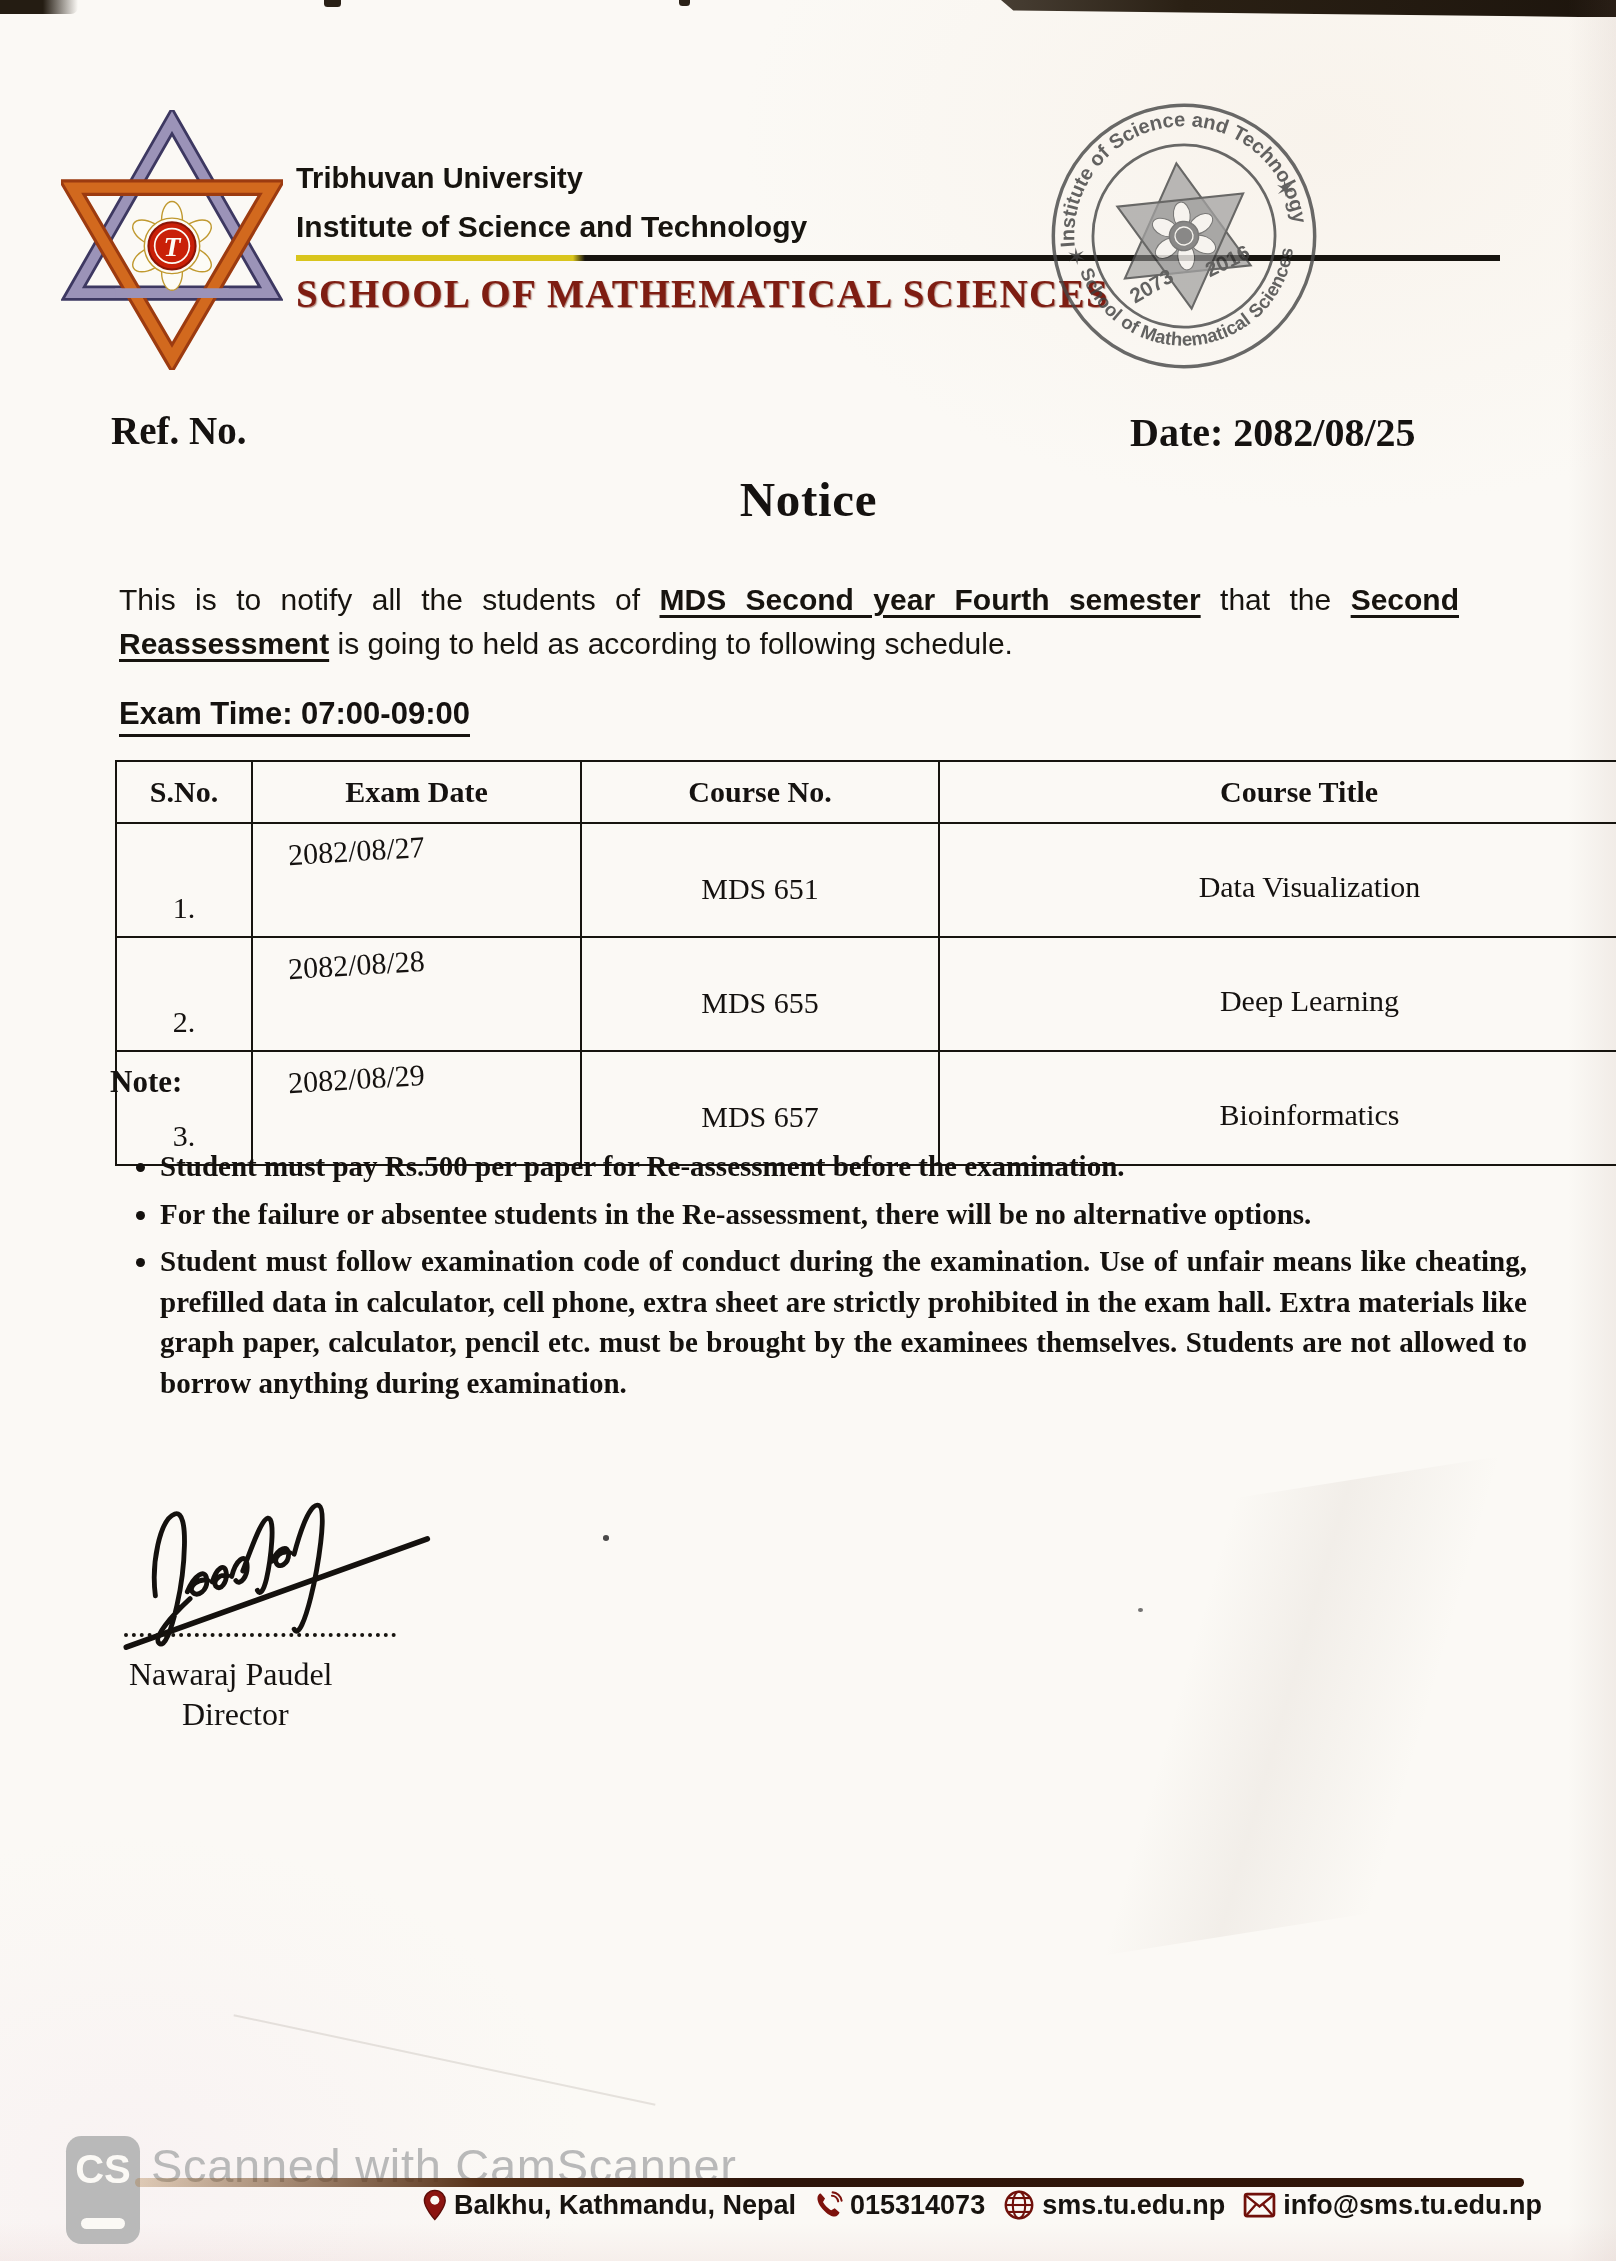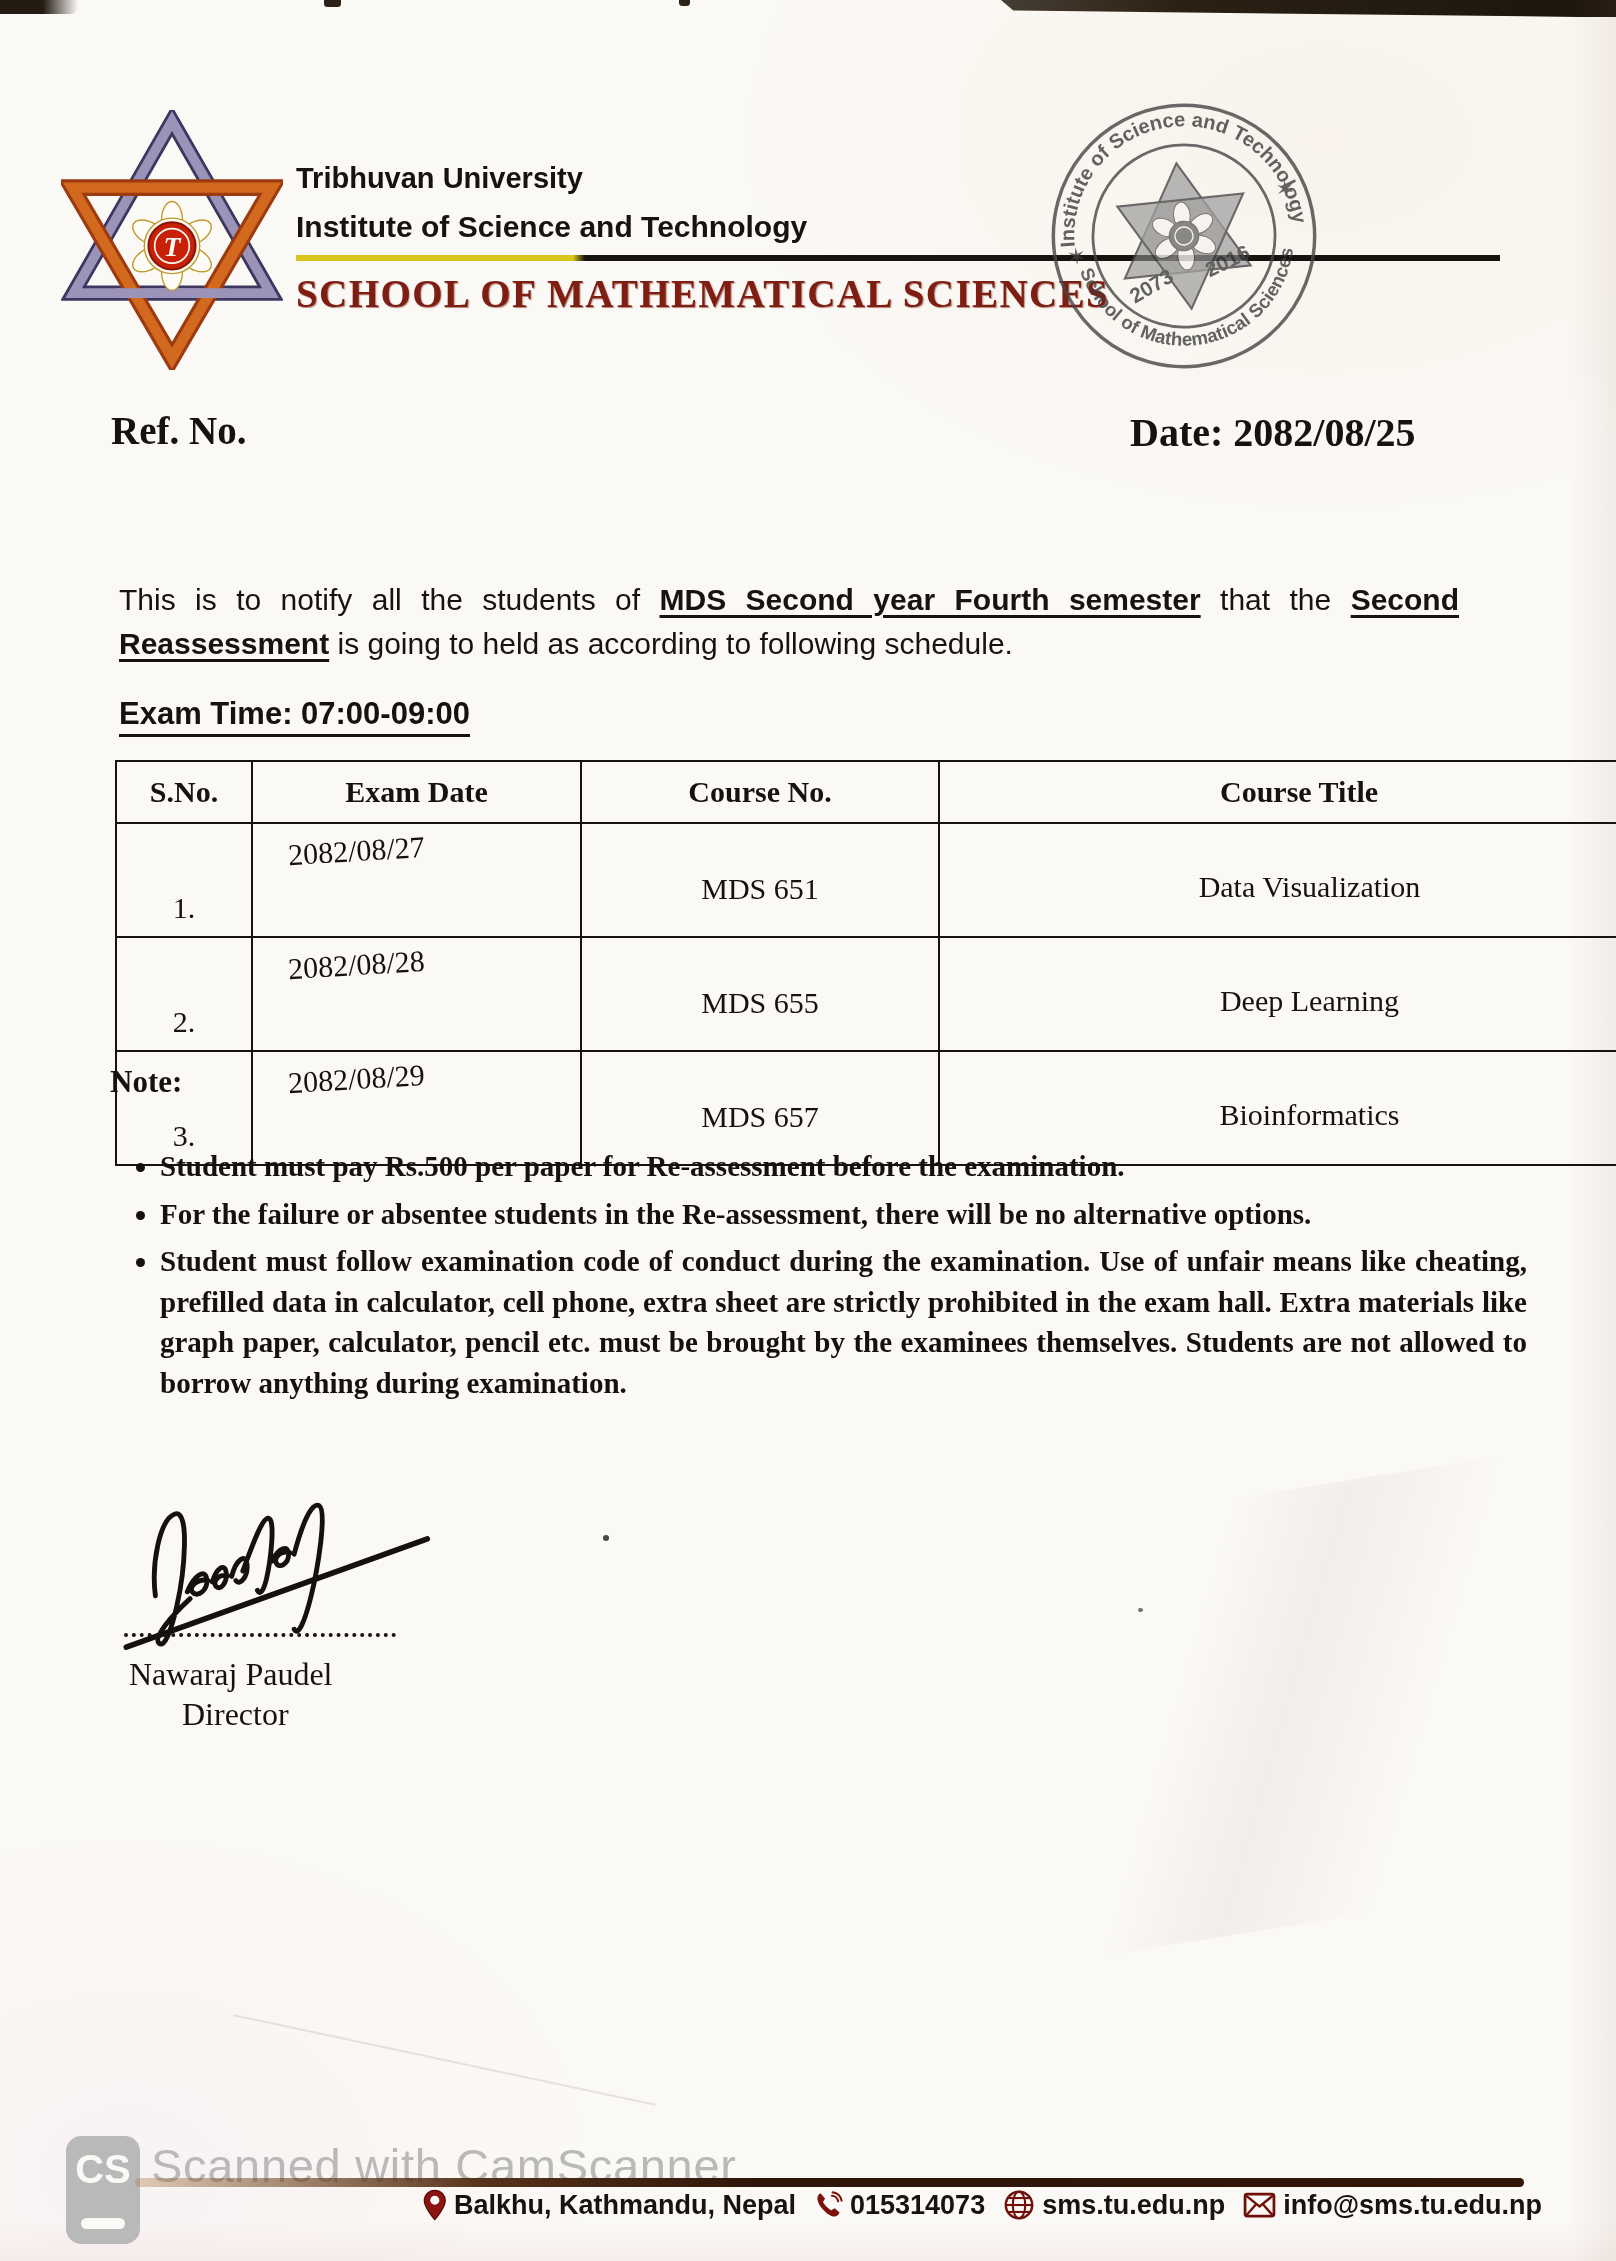--- a/index.html
+++ b/index.html
@@ -180,6 +180,7 @@
   <div class="ref-no">Ref. No.</div>
   <div class="date-line">Date: 2082/08/25</div>
 
+  <div class="notice-title">Notice</div>
 
   <div class="para">
     <span>This is to notify all the students of </span><span class="bu">MDS Second year Fourth semester</span><span> that the </span><span class="bu">Second Reassessment</span><span> is going to held as according to following schedule.</span>

